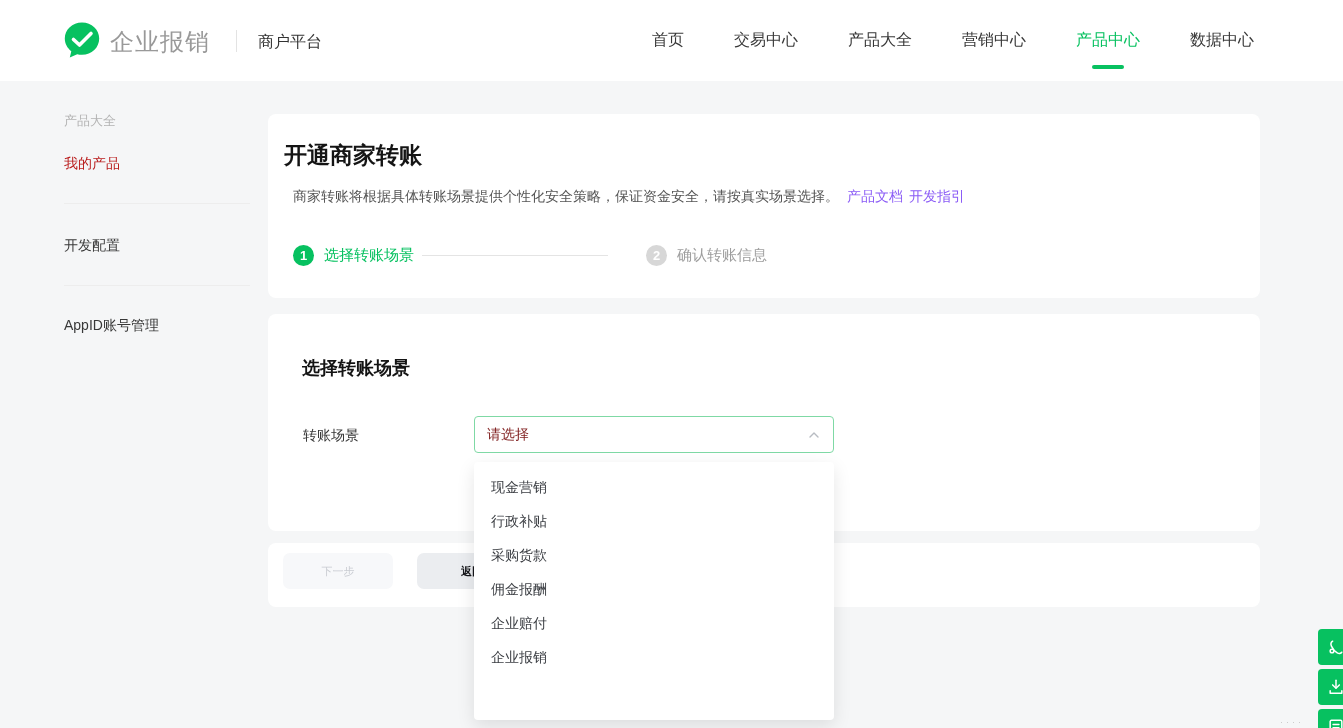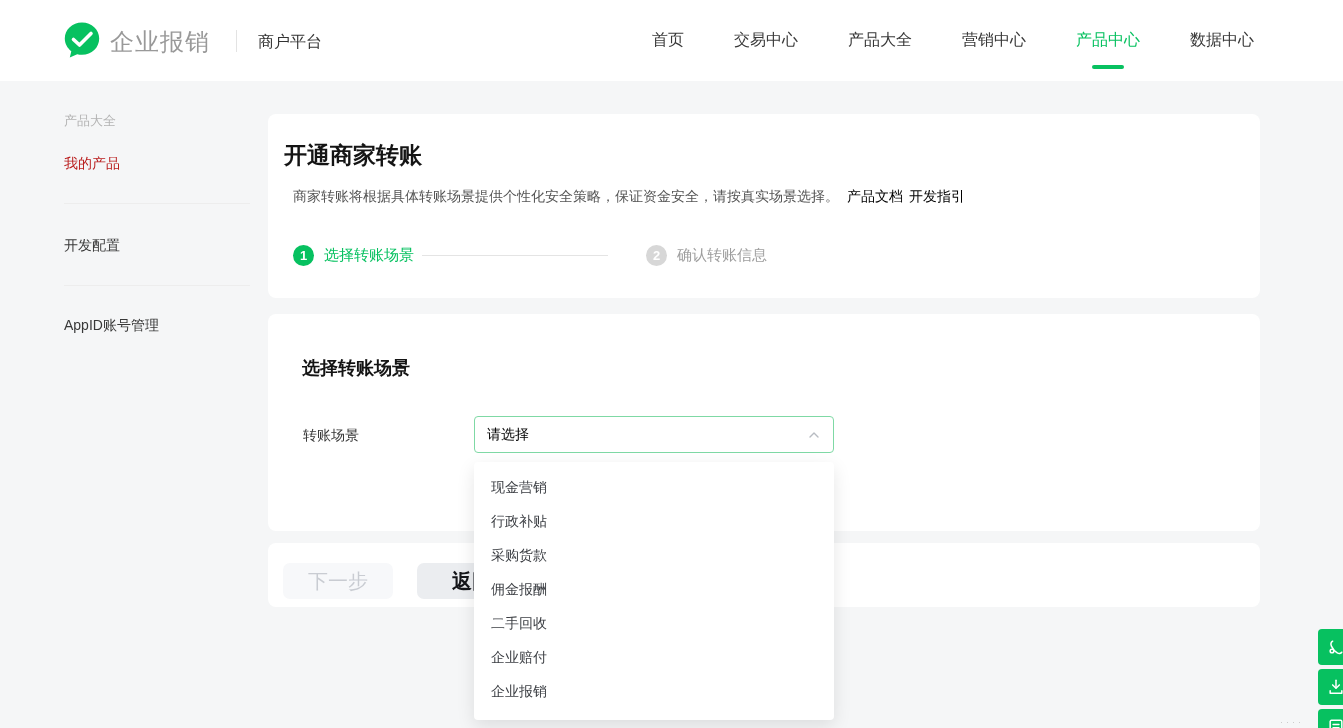--- a/index.html
+++ b/index.html
@@ -33,7 +33,7 @@
   .card-actions { top:543px; height:64px; }
   .intro-title { position:absolute; left:16px; top:26px; font-size:23px; font-weight:bold; color:#141414; }
   .intro-desc-row { position:absolute; left:25px; top:74px; font-size:14px; color:#555; white-space:nowrap; }
-  .intro-link { color:#000000; cursor:pointer; margin-left:8px; }
+  .intro-link { color:#8b5cf6; cursor:pointer; margin-left:8px; }
   .intro-link + .intro-link { margin-left:6px; }
   
   .steps { position:absolute; left:25px; top:131px; display:flex; align-items:center; }

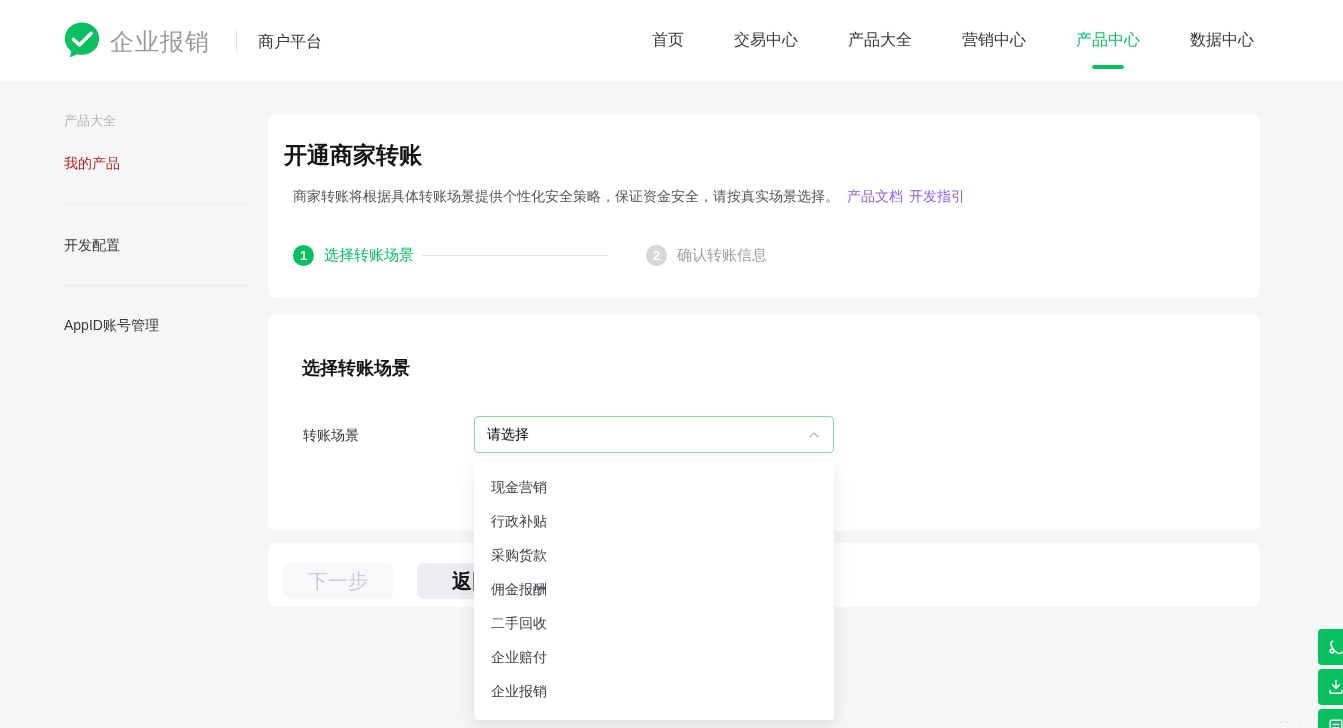--- a/index.html
+++ b/index.html
@@ -53,7 +53,7 @@
     border:1px solid #7fd9a5; border-radius:4px; background:#fff; cursor:pointer;
     display:flex; align-items:center; padding:0 12px;
   }
-  .select-placeholder { font-size:14px; color:#000000; flex:1; }
+  .select-placeholder { font-size:14px; color:#7f1d1d; flex:1; }
   .select-arrow { width:14px; height:14px; }
   
   .dropdown {

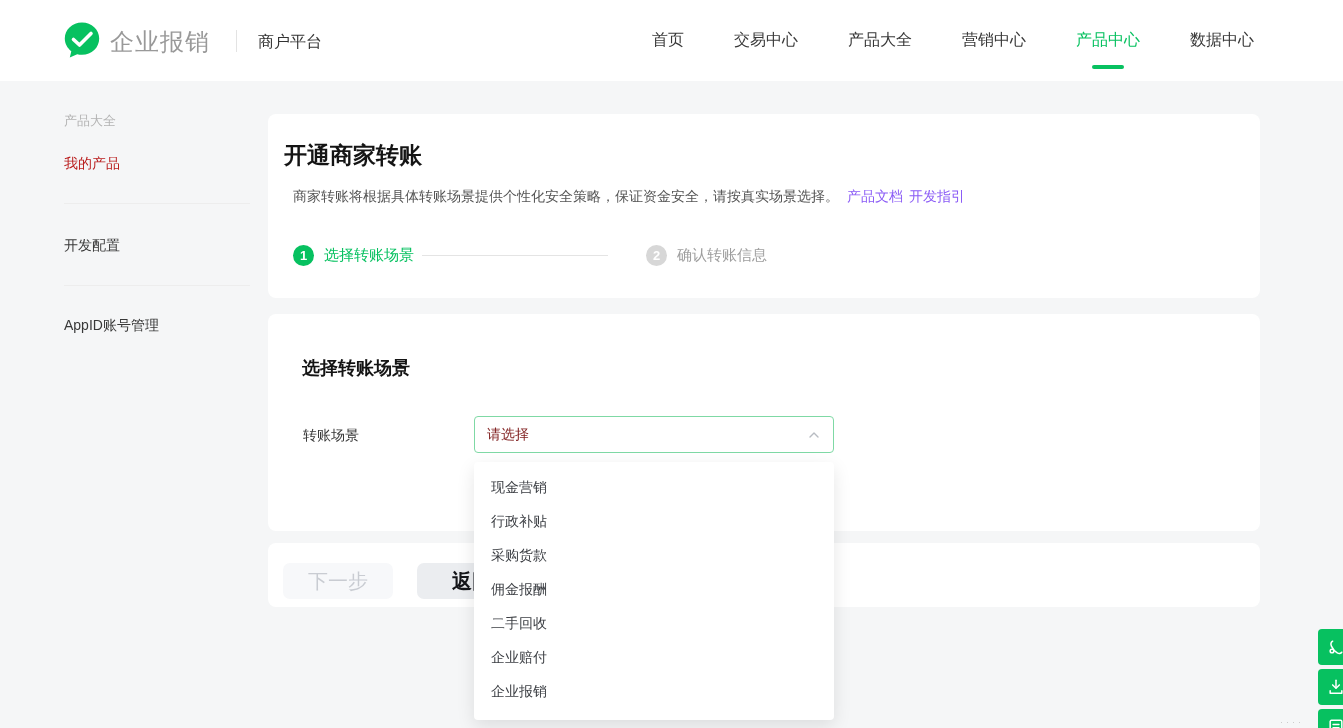--- a/index.html
+++ b/index.html
@@ -63,8 +63,8 @@
   }
   .dd-option { height:34px; line-height:34px; padding-left:17px; font-size:14px; color:#3a3d42; cursor:pointer; white-space:nowrap; }
   
-  .btn { position:absolute; top:20px; width:110px; height:36px; border:none; border-radius:7px;
-         font-size:20px; font-family:"Liberation Sans",sans-serif; cursor:pointer; }
+  .btn { position:absolute; top:10px; width:110px; height:36px; border:none; border-radius:7px;
+         font-size:11px; font-family:"Liberation Sans",sans-serif; cursor:pointer; }
   .btn-next { left:15px; background:#f7f8fa; color:#c9ccd2; font-weight:500; cursor:not-allowed; }
   .btn-back { left:149px; background:#ebedf0; color:#15161a; font-weight:bold; }
   

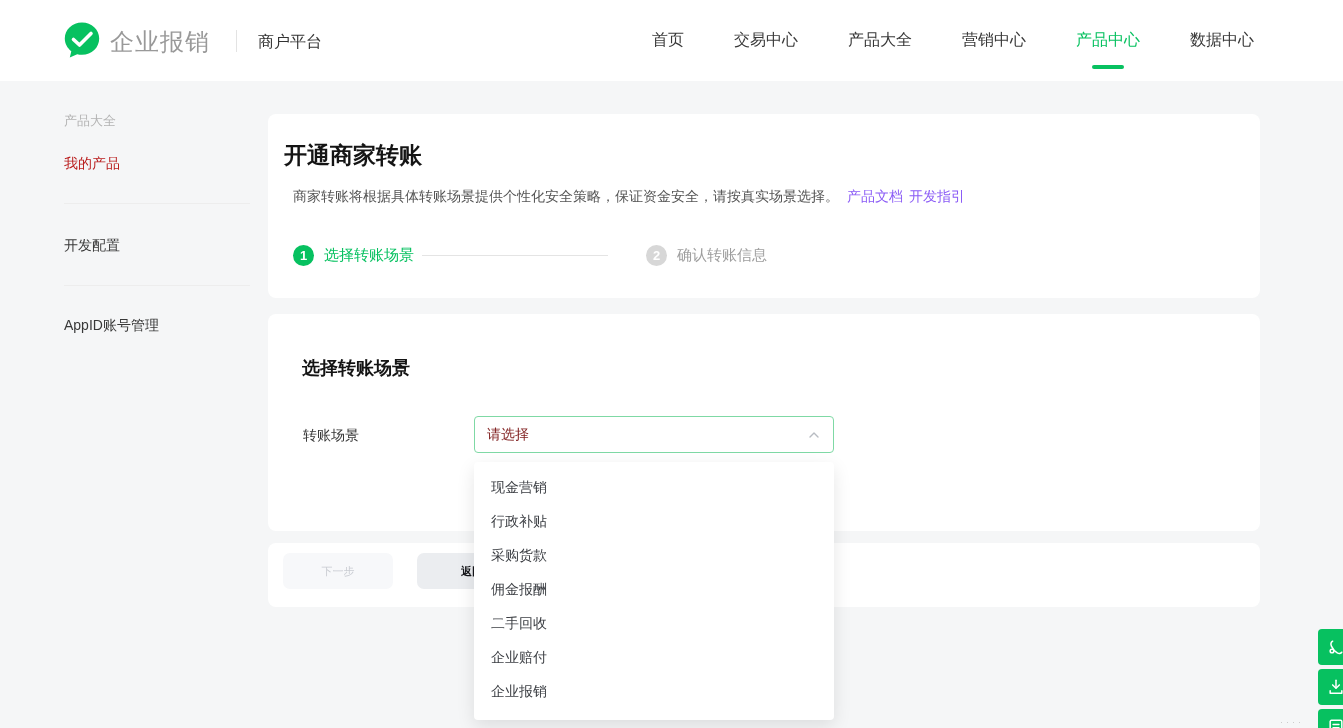--- a/index.html
+++ b/index.html
@@ -143,7 +143,6 @@
     <div class="dd-option">行政补贴</div>
     <div class="dd-option">采购货款</div>
     <div class="dd-option">佣金报酬</div>
-    <div class="dd-option">二手回收</div>
     <div class="dd-option">企业赔付</div>
     <div class="dd-option">企业报销</div>
   </div>

